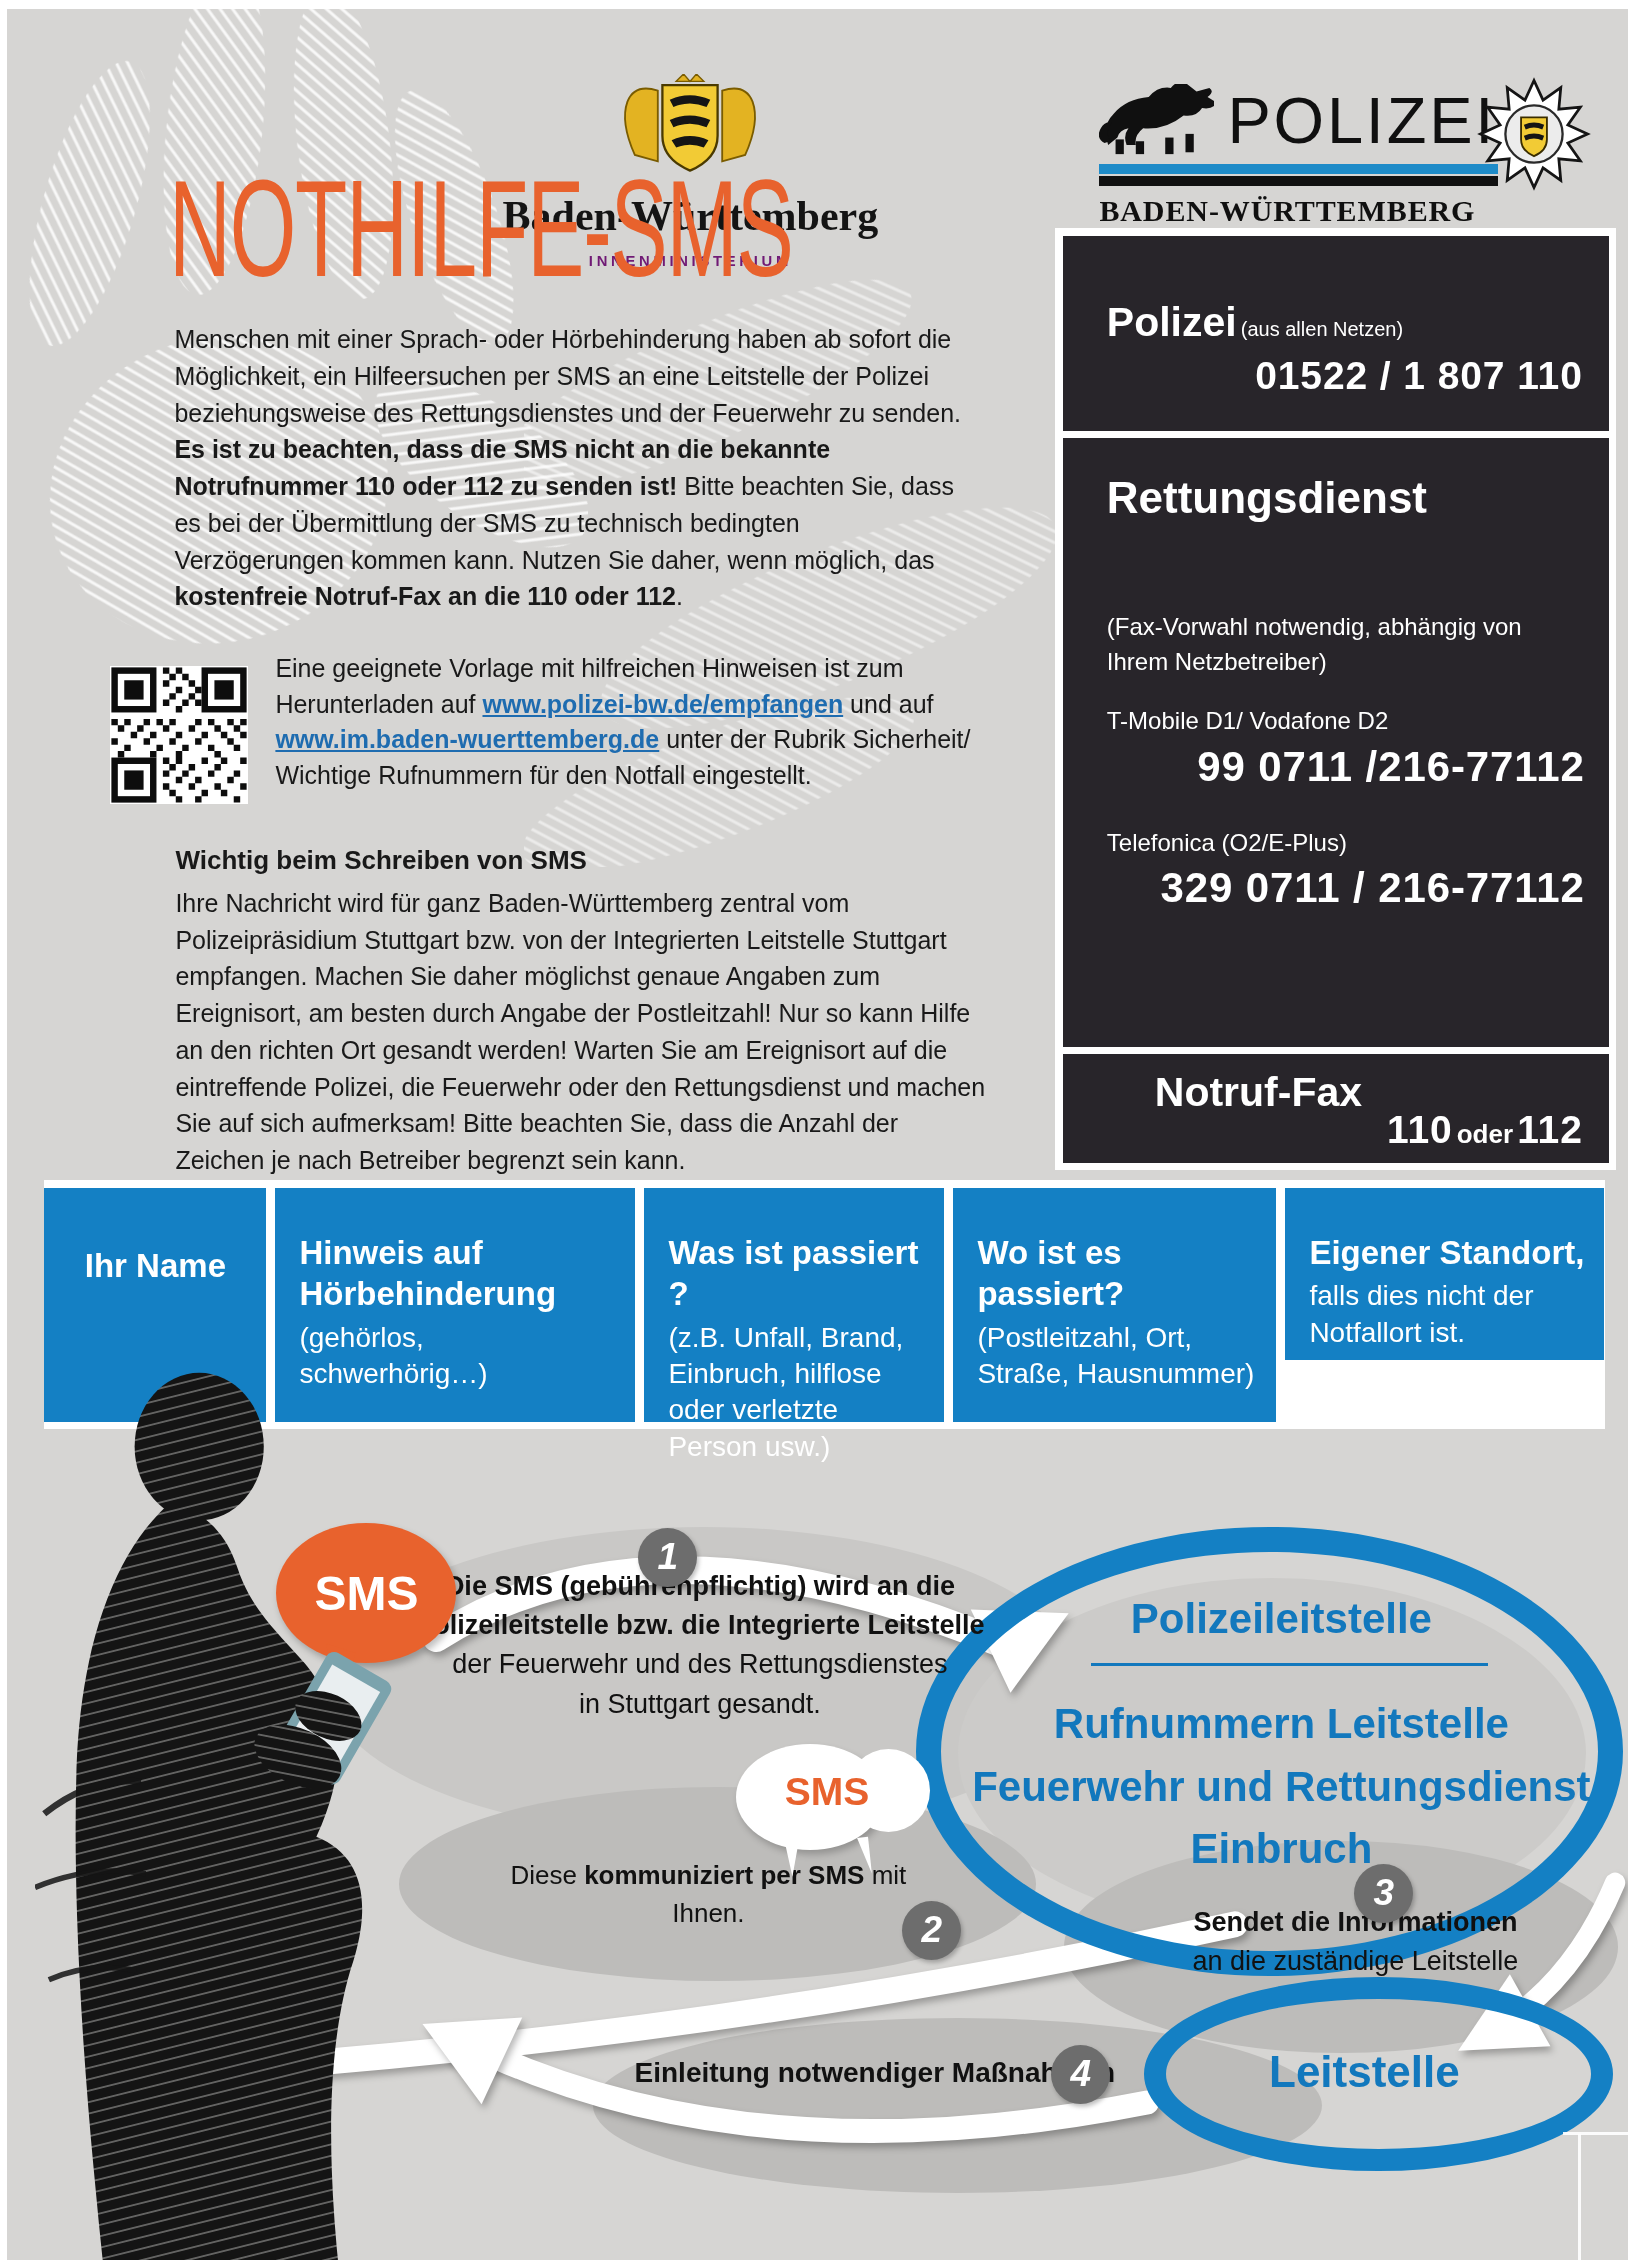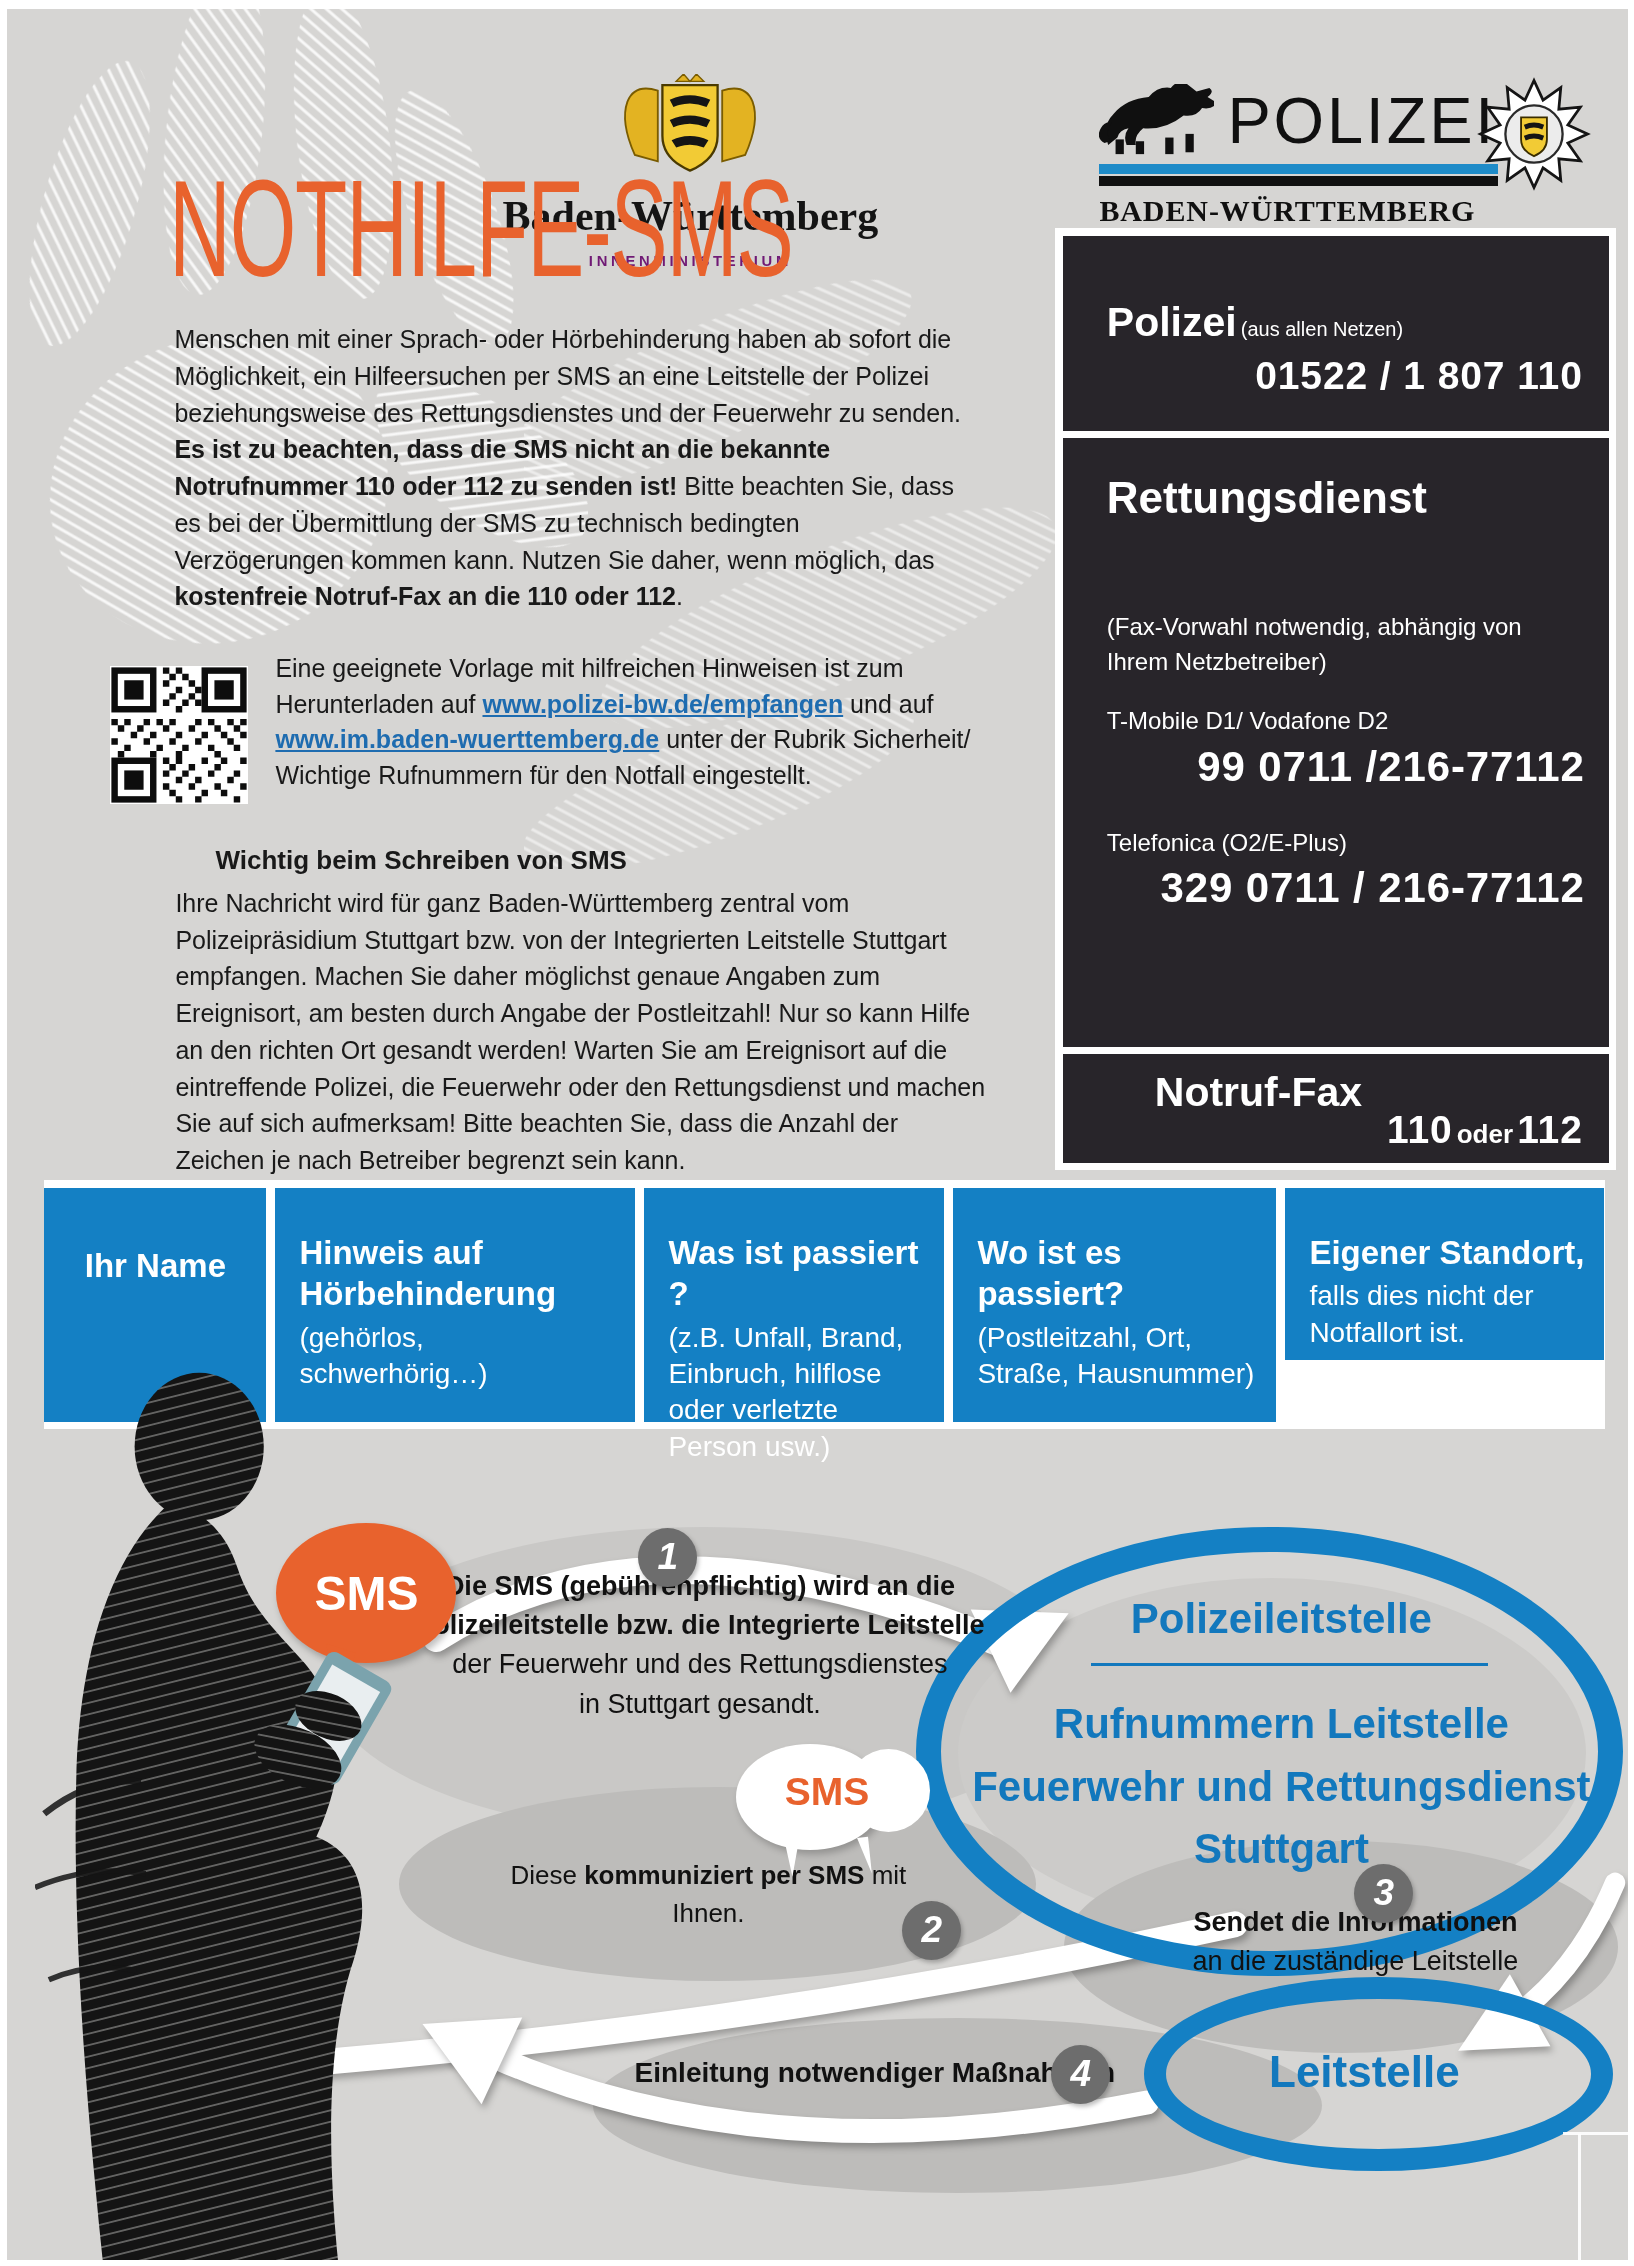--- a/index.html
+++ b/index.html
@@ -165,7 +165,7 @@
   </p>
 
   <div class="abs" style="left:168px;top:832px;width:817px;">
-    <div class="copy b" style="font-size:26px;margin-left:40px;">Wichtig beim Schreiben von SMS</div>
+    <div class="copy b" style="font-size:26px;">Wichtig beim Schreiben von SMS</div>
     <p class="copy" style="margin:5.5px 0 0 0;">Ihre Nachricht wird für ganz Baden-Württemberg zentral vom Polizeipräsidium Stuttgart bzw. von der Integrierten Leitstelle Stuttgart empfangen. Machen Sie daher möglichst genaue Angaben zum Ereignisort, am besten durch Angabe der Postleitzahl! Nur so kann Hilfe an den richten Ort gesandt werden! Warten Sie am Ereignisort auf die eintreffende Polizei, die Feuerwehr oder den Rettungsdienst und machen Sie auf sich aufmerksam! Bitte beachten Sie, dass die Anzahl der Zeichen je nach Betreiber begrenzt sein kann.</p>
   </div>
 

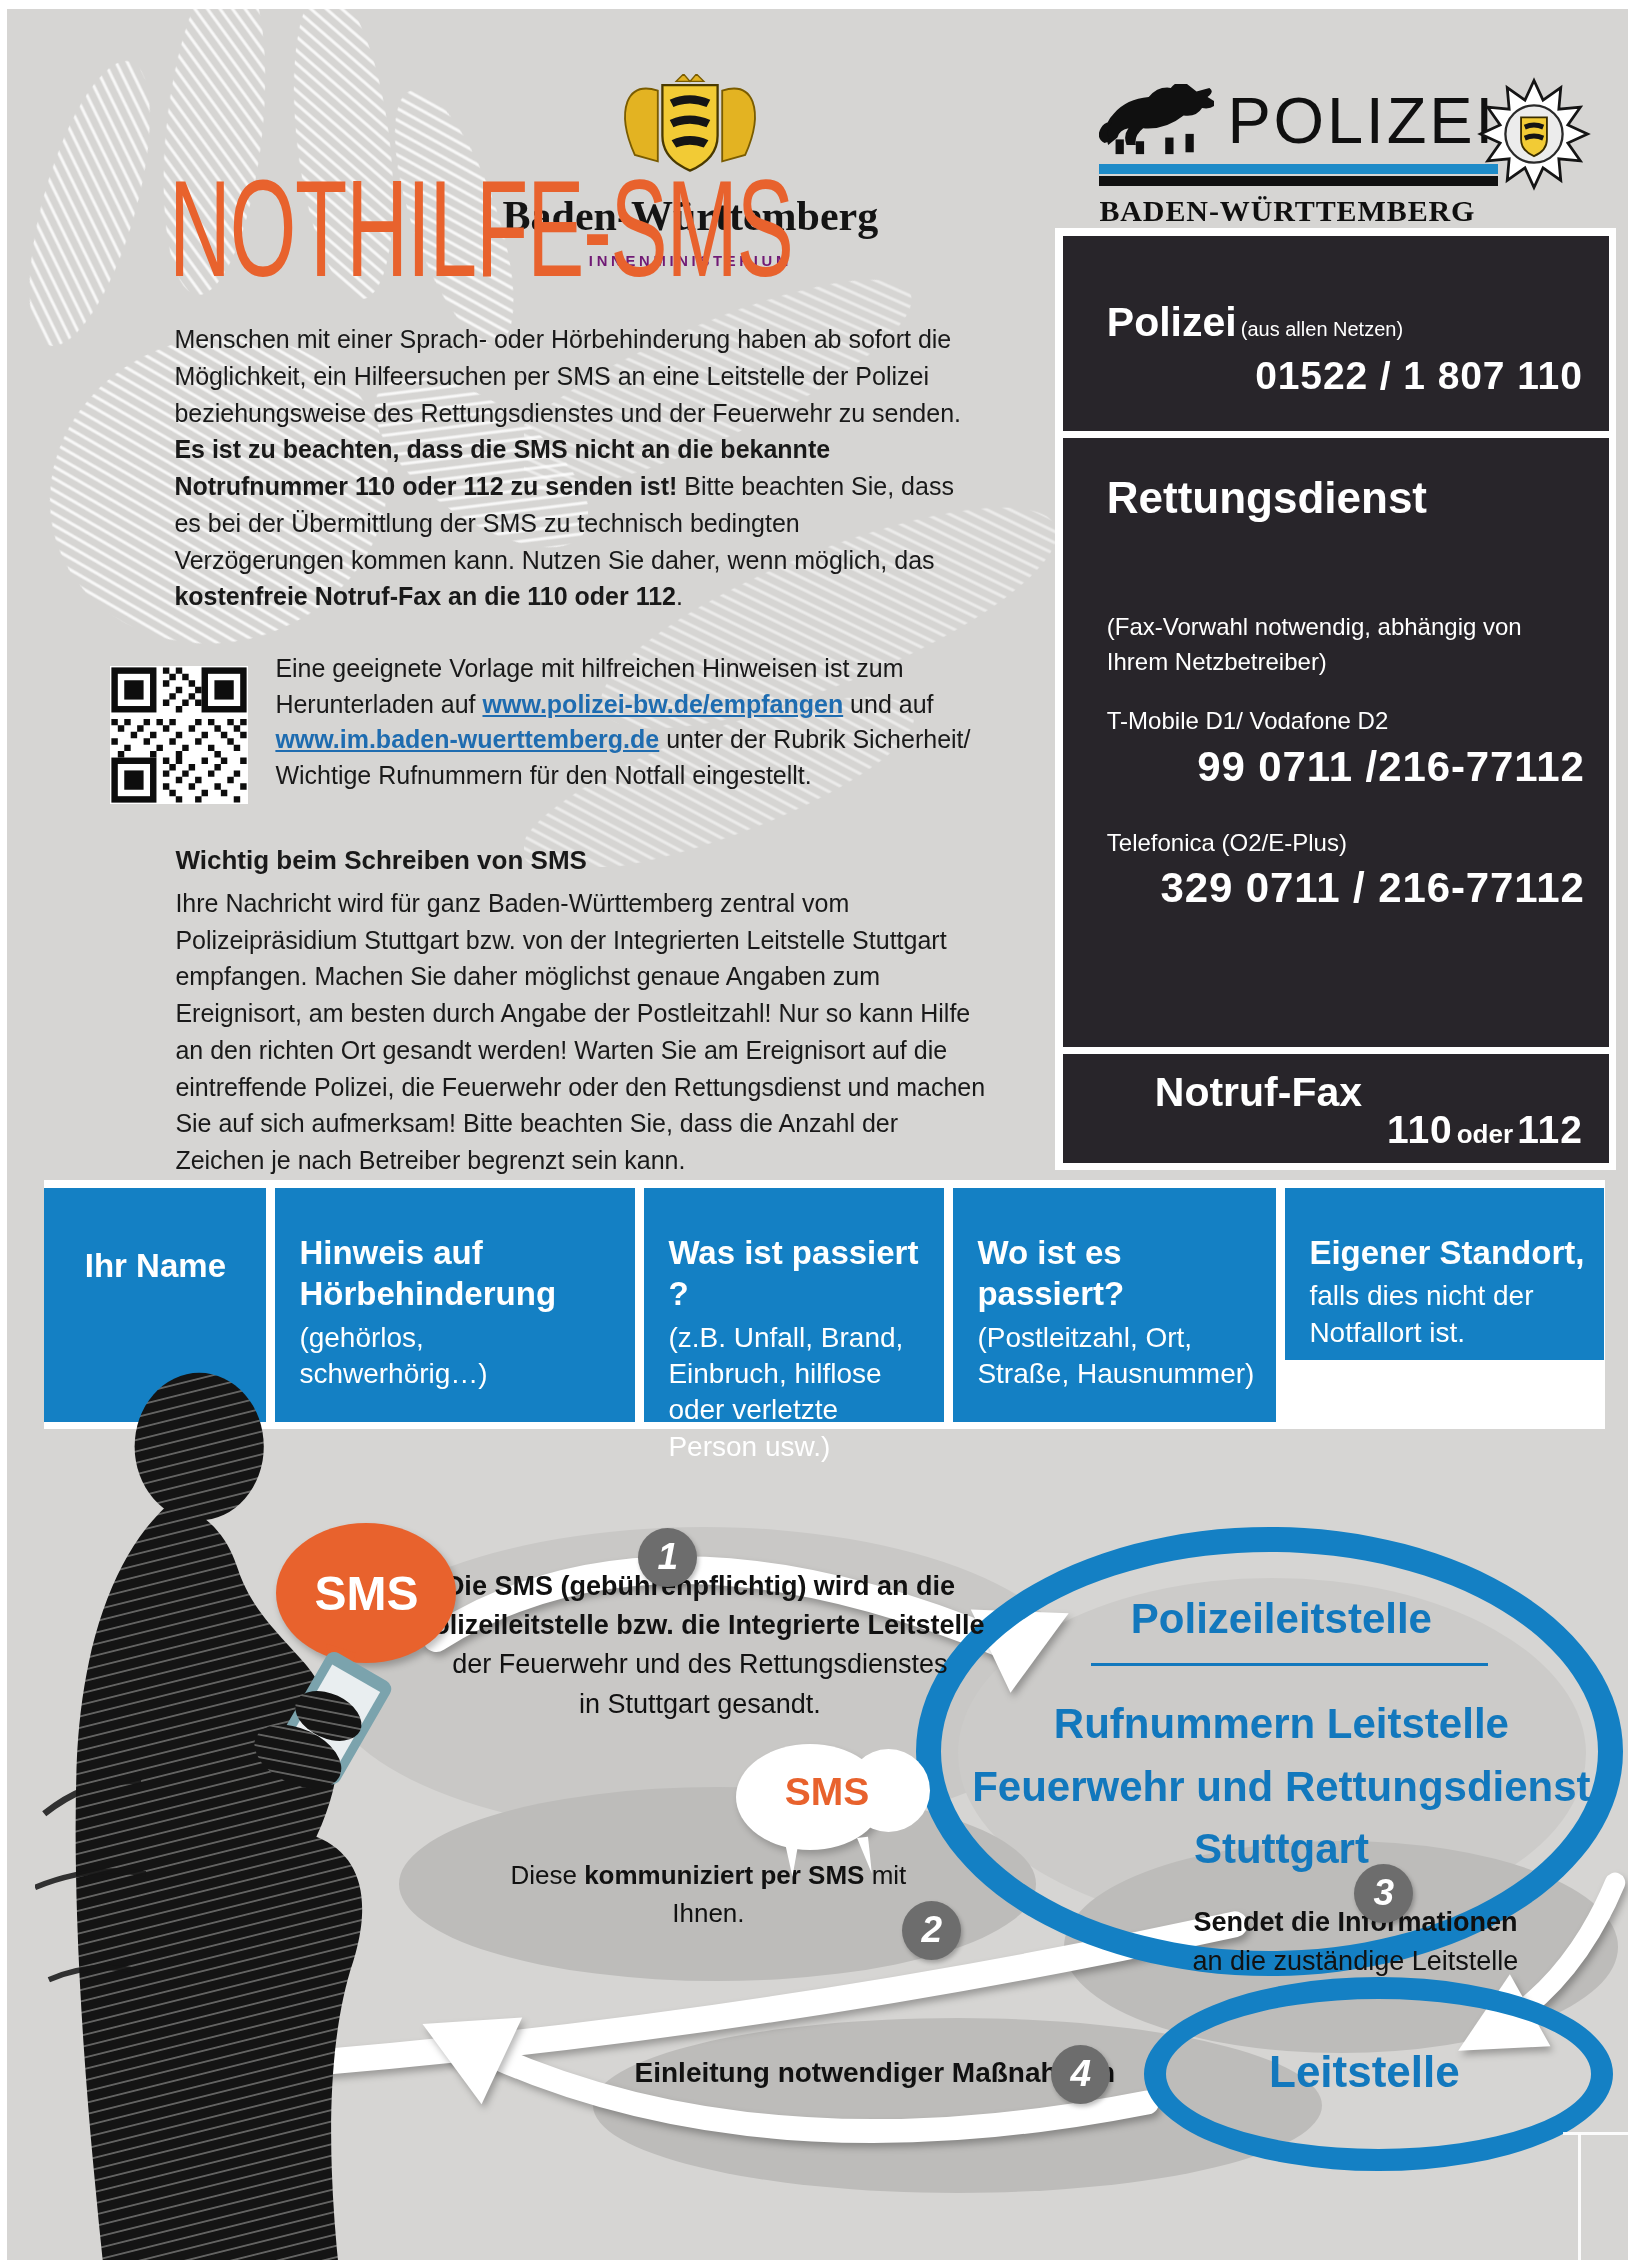--- a/index.html
+++ b/index.html
@@ -265,7 +265,7 @@
   <div class="abs" style="left:1084px;top:1654px;width:397px;height:2.8px;background:#1278bd;"></div>
   <div class="abs bluebig" style="left:960px;top:1691px;width:628px;">Rufnummern Leitstelle</div>
   <div class="abs bluebig" style="left:960px;top:1754px;width:628px;">Feuerwehr  und Rettungsdienst</div>
-  <div class="abs bluebig" style="left:960px;top:1816px;width:628px;">Stuttgart</div>
+  <div class="abs bluebig" style="left:960px;top:1816px;width:628px;">Einbruch</div>
 
   <div class="abs dgtxt" style="left:415px;top:1848px;width:572px;font-size:26px;">
     <span>Diese </span><span class="b">kommuniziert per SMS</span><span> mit</span>

